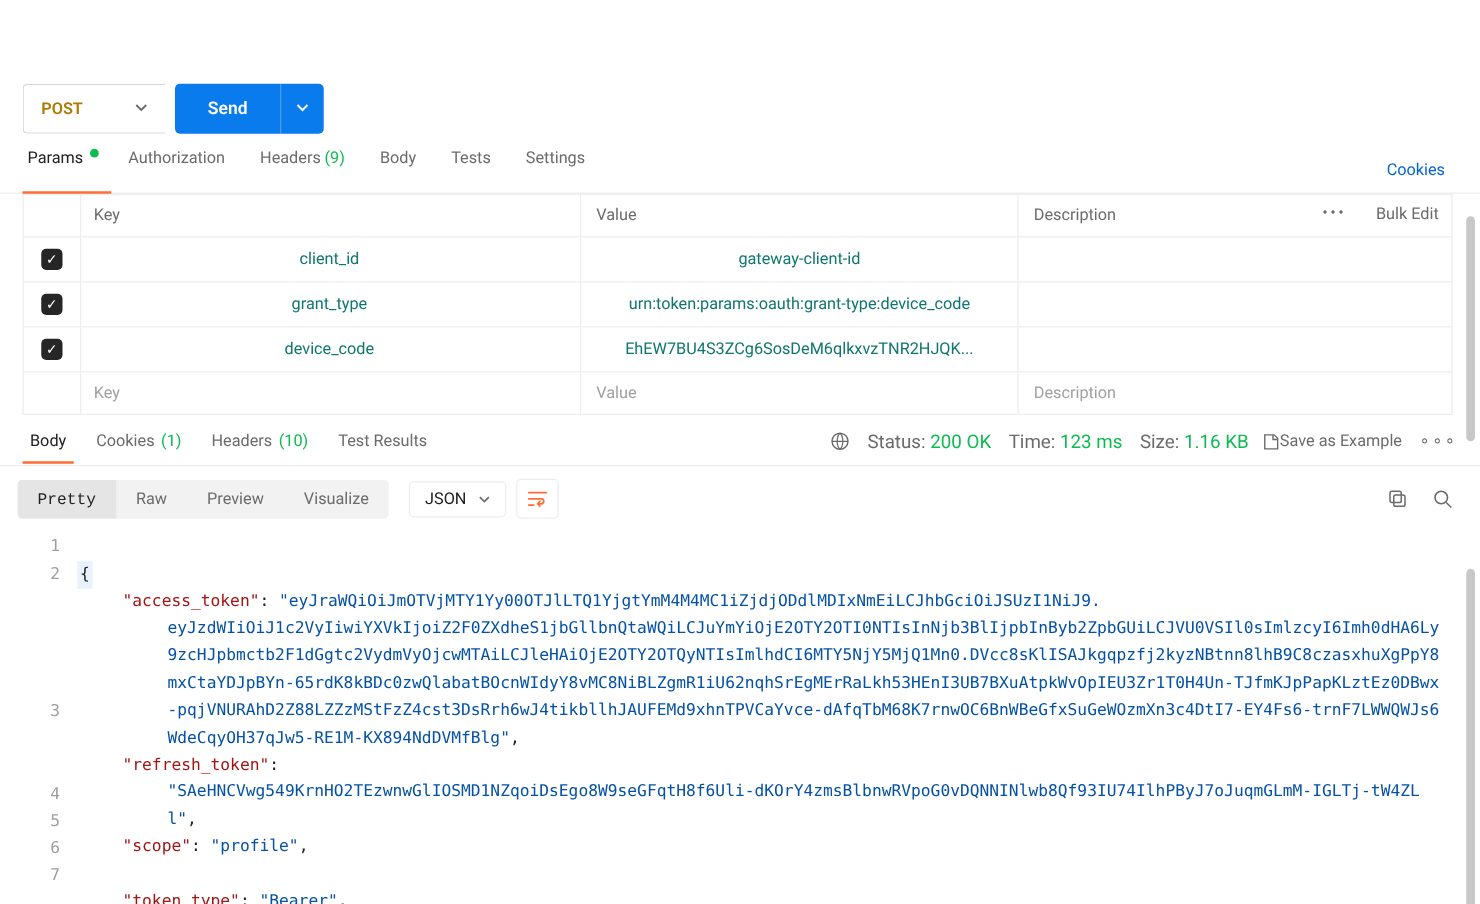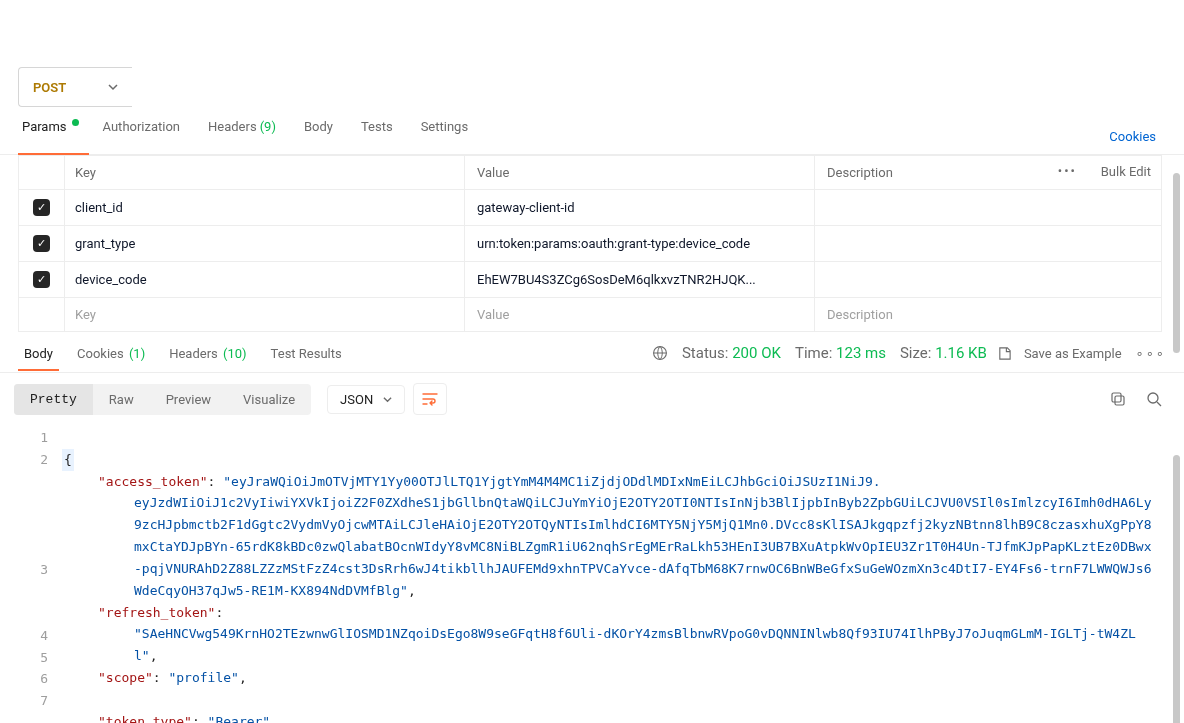--- a/index.html
+++ b/index.html
@@ -95,6 +95,15 @@
             <path d="M1 3 L5 7 L9 3" stroke="#6b6b6b" stroke-width="1.5" fill="none"></path>
           </svg>
       </span>
+    </div>
+    <div class="send-btn">
+      <div class="send-main">Send</div>
+      <div class="send-div"></div>
+      <div class="send-chev">
+        <svg width="10" height="10" viewBox="0 0 10 10">
+            <path d="M1 3 L5 7 L9 3" stroke="#fff" stroke-width="1.6" fill="none"></path>
+          </svg>
+      </div>
     </div>
   </div>
 

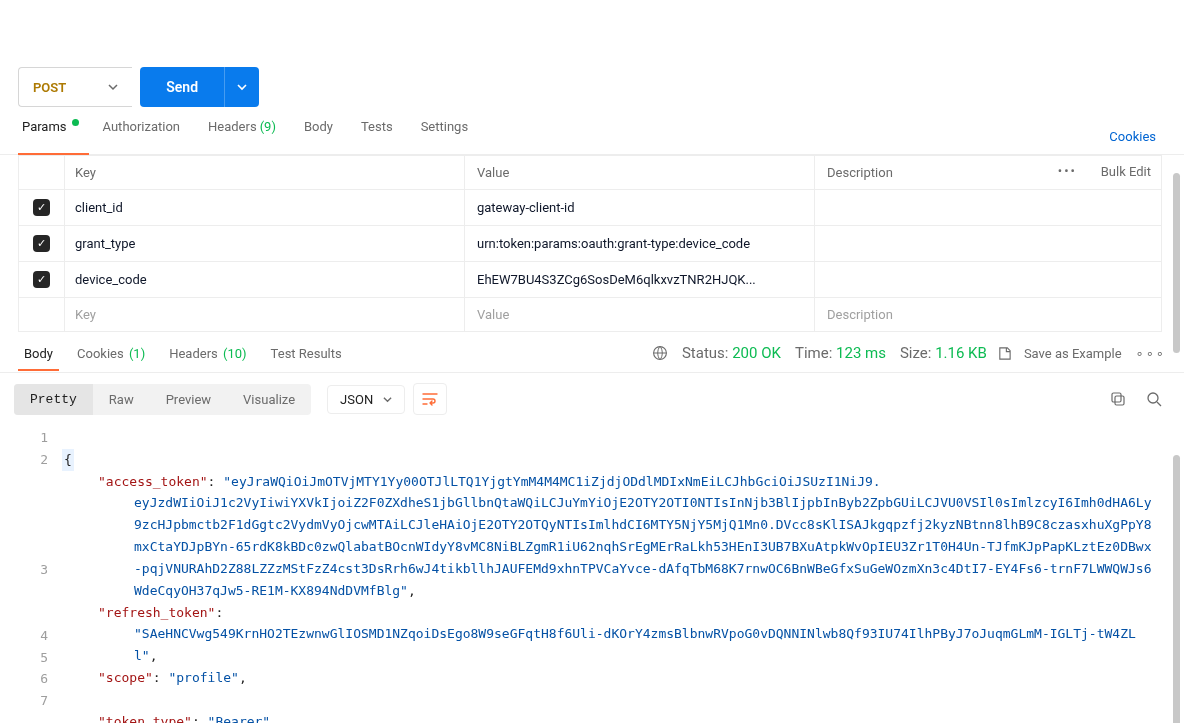--- a/index.html
+++ b/index.html
@@ -34,7 +34,7 @@
   .ptable th.keycol, .ptable td.keycol { width: 400px; padding-left: 10px; }
   .ptable th.valcol, .ptable td.valcol { width: 350px; }
   .ptable th.desc-head { position: relative; }
-  .ptable td.body-val { color: #0f172a; }
+  .ptable td.body-val { color: #0f766e; text-align: center; }
   .ptable .bulk { position: absolute; right: 10px; top: 8px; color: #6b6b6b; }
   .ptable .dots3 { position: absolute; right: 84px; top: 7px; color: #6b6b6b; letter-spacing: 2px; }
   .check-cell { width: 46px; text-align: center !important; }

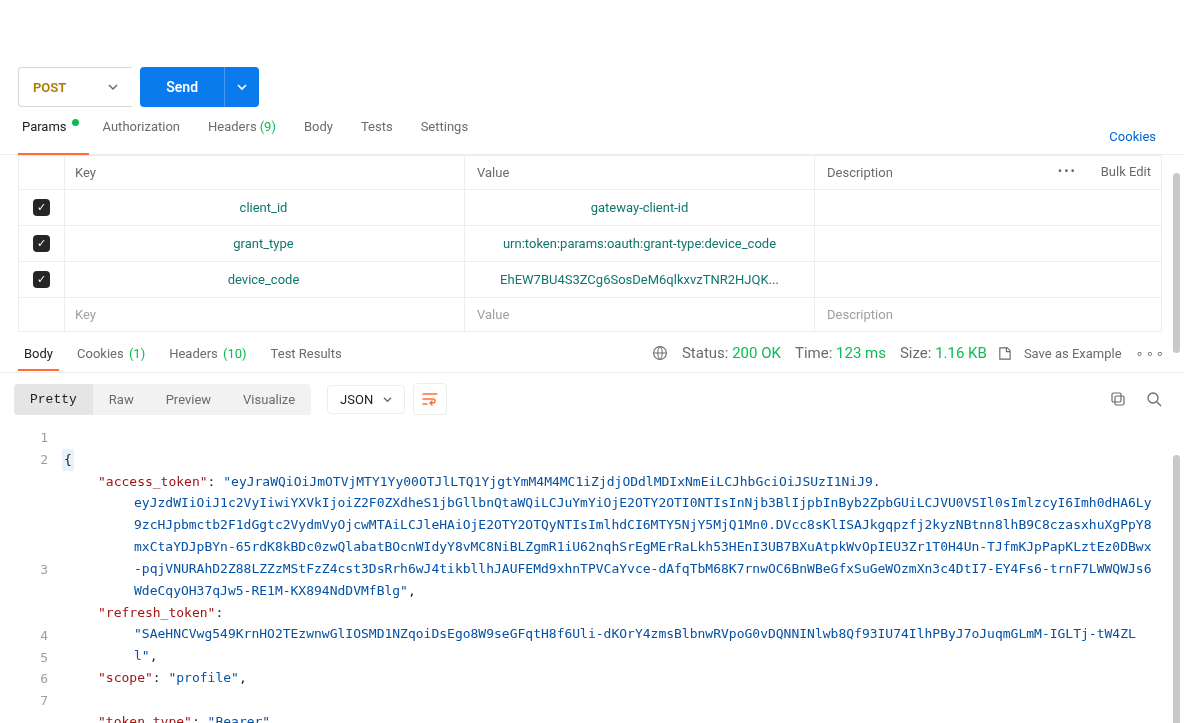--- a/index.html
+++ b/index.html
@@ -51,7 +51,7 @@
   .resp-meta { display:flex; align-items:center; gap:14px; color:#6b6b6b; font-size:15px; padding-bottom:10px;}
   .resp-meta .g { color:#0cbb52; }
   .resp-meta .ico { width:16px; height:16px; display:inline-block; }
-  .save-ex { display:flex; align-items:center; gap:12px; color:#6b6b6b; padding-bottom:10px; margin-left: 10px;}
+  .save-ex { display:flex; align-items:center; gap:0; color:#6b6b6b; padding-bottom:10px; margin-left: 10px;}
   .hdots { margin-left: 14px; padding-bottom:10px; color:#6b6b6b; letter-spacing:2px;}
   .resp-hr { border-top:1px solid #ededed; }
 

